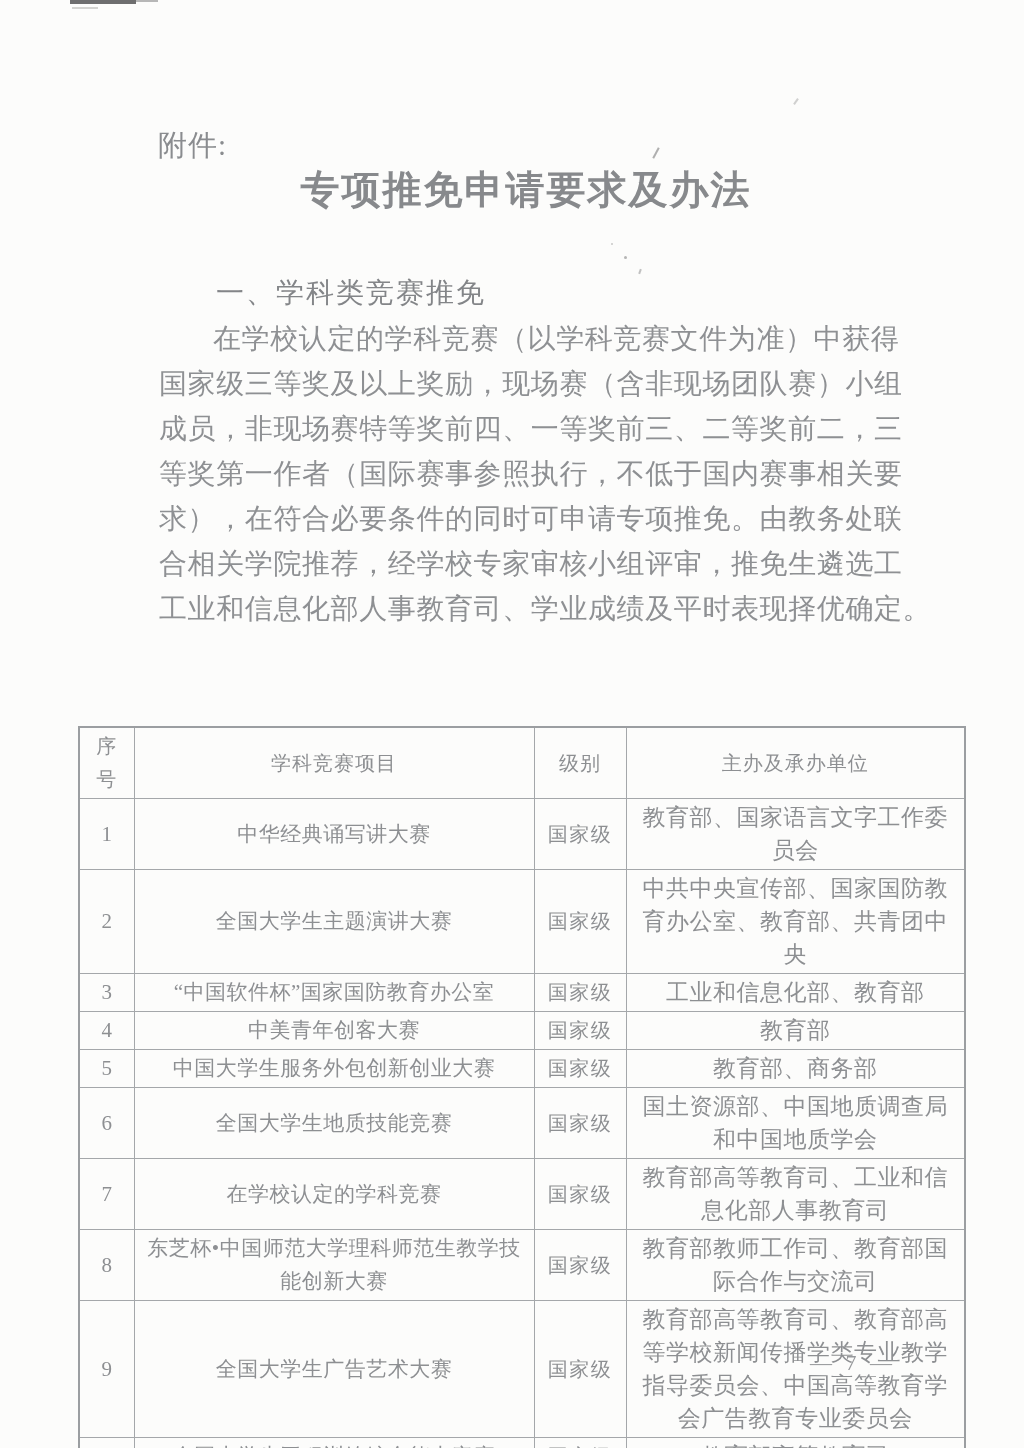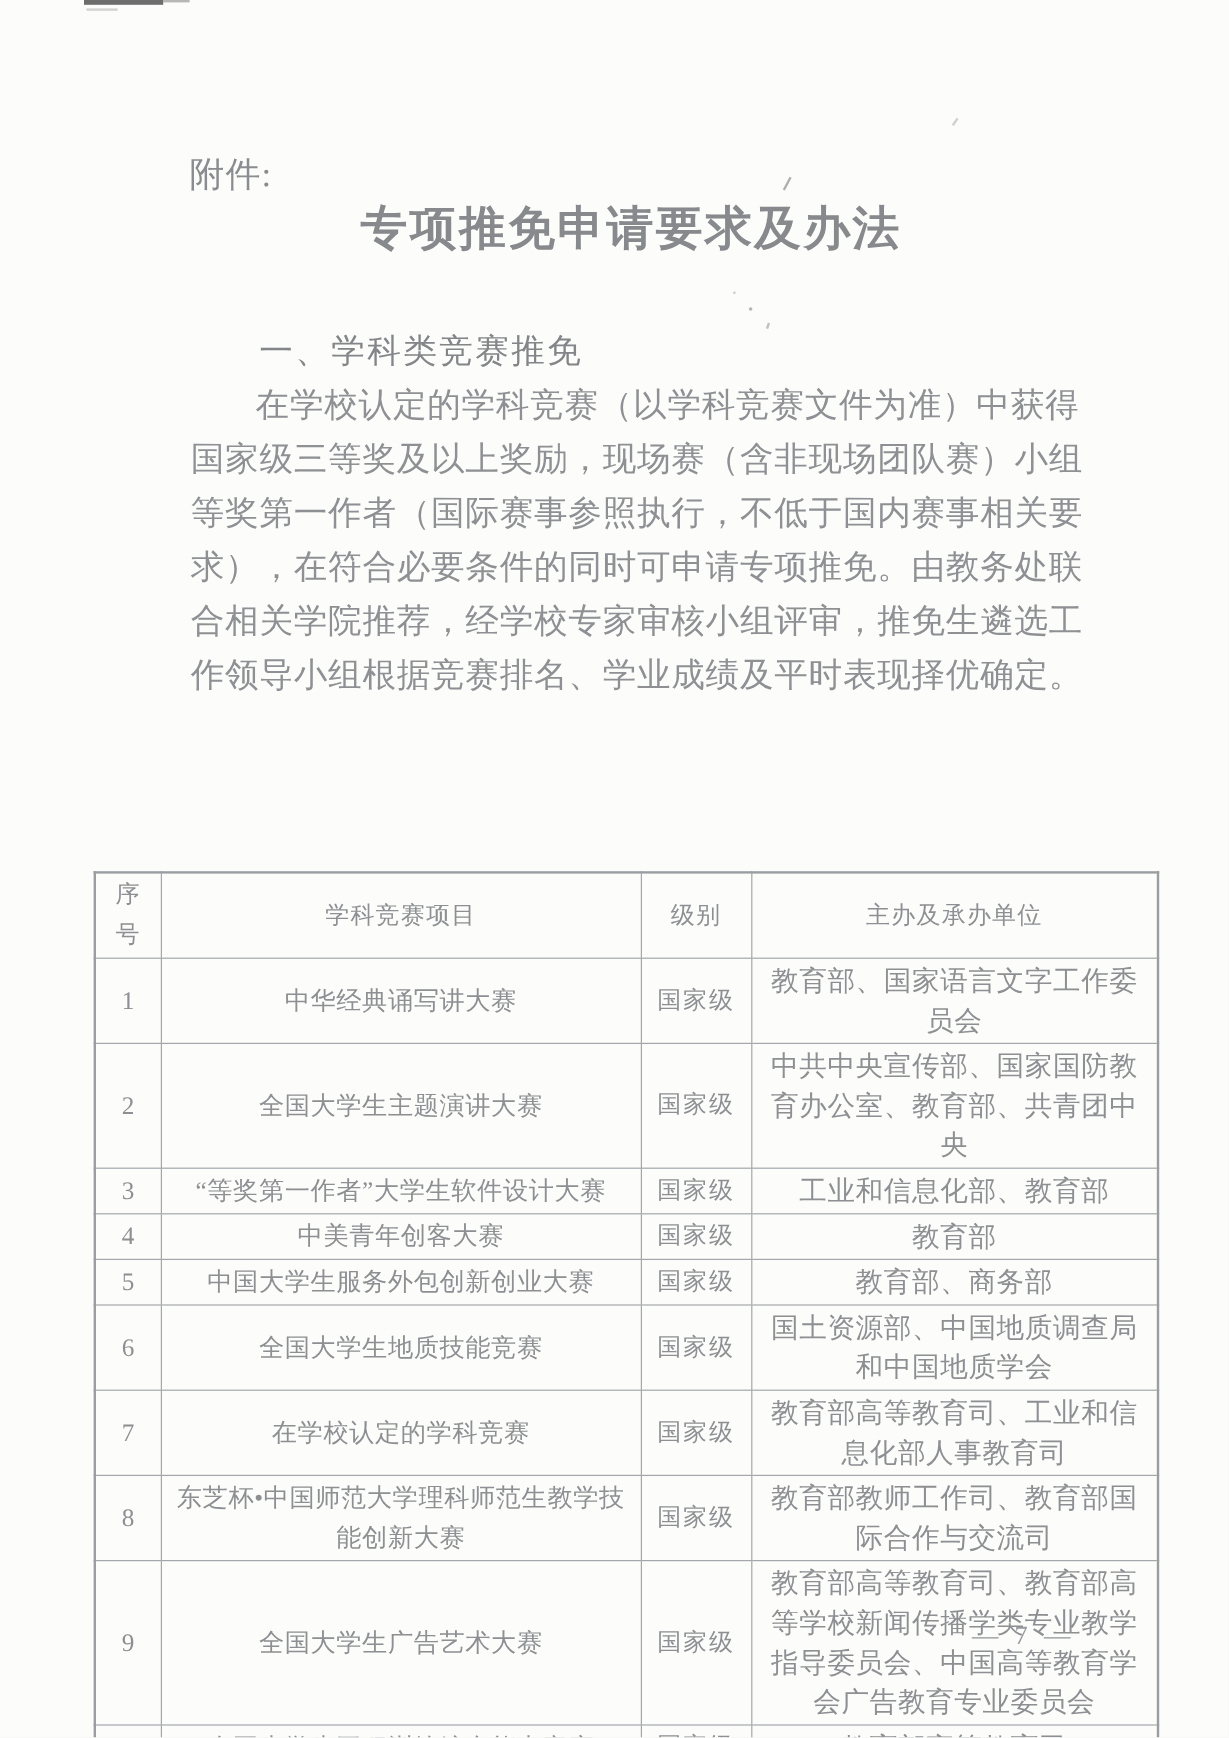--- a/index.html
+++ b/index.html
@@ -95,6 +95,7 @@
   <div class="paragraph">
       <div class="para-line">在学校认定的学科竞赛（以学科竞赛文件为准）中获得</div>
       <div class="para-line">国家级三等奖及以上奖励，现场赛（含非现场团队赛）小组</div>
+      <div class="para-line">成员，非现场赛特等奖前四、一等奖前三、二等奖前二，三</div>
       <div class="para-line">等奖第一作者（国际赛事参照执行，不低于国内赛事相关要</div>
       <div class="para-line">求），在符合必要条件的同时可申请专项推免。由教务处联</div>
       <div class="para-line">合相关学院推荐，经学校专家审核小组评审，推免生遴选工</div>

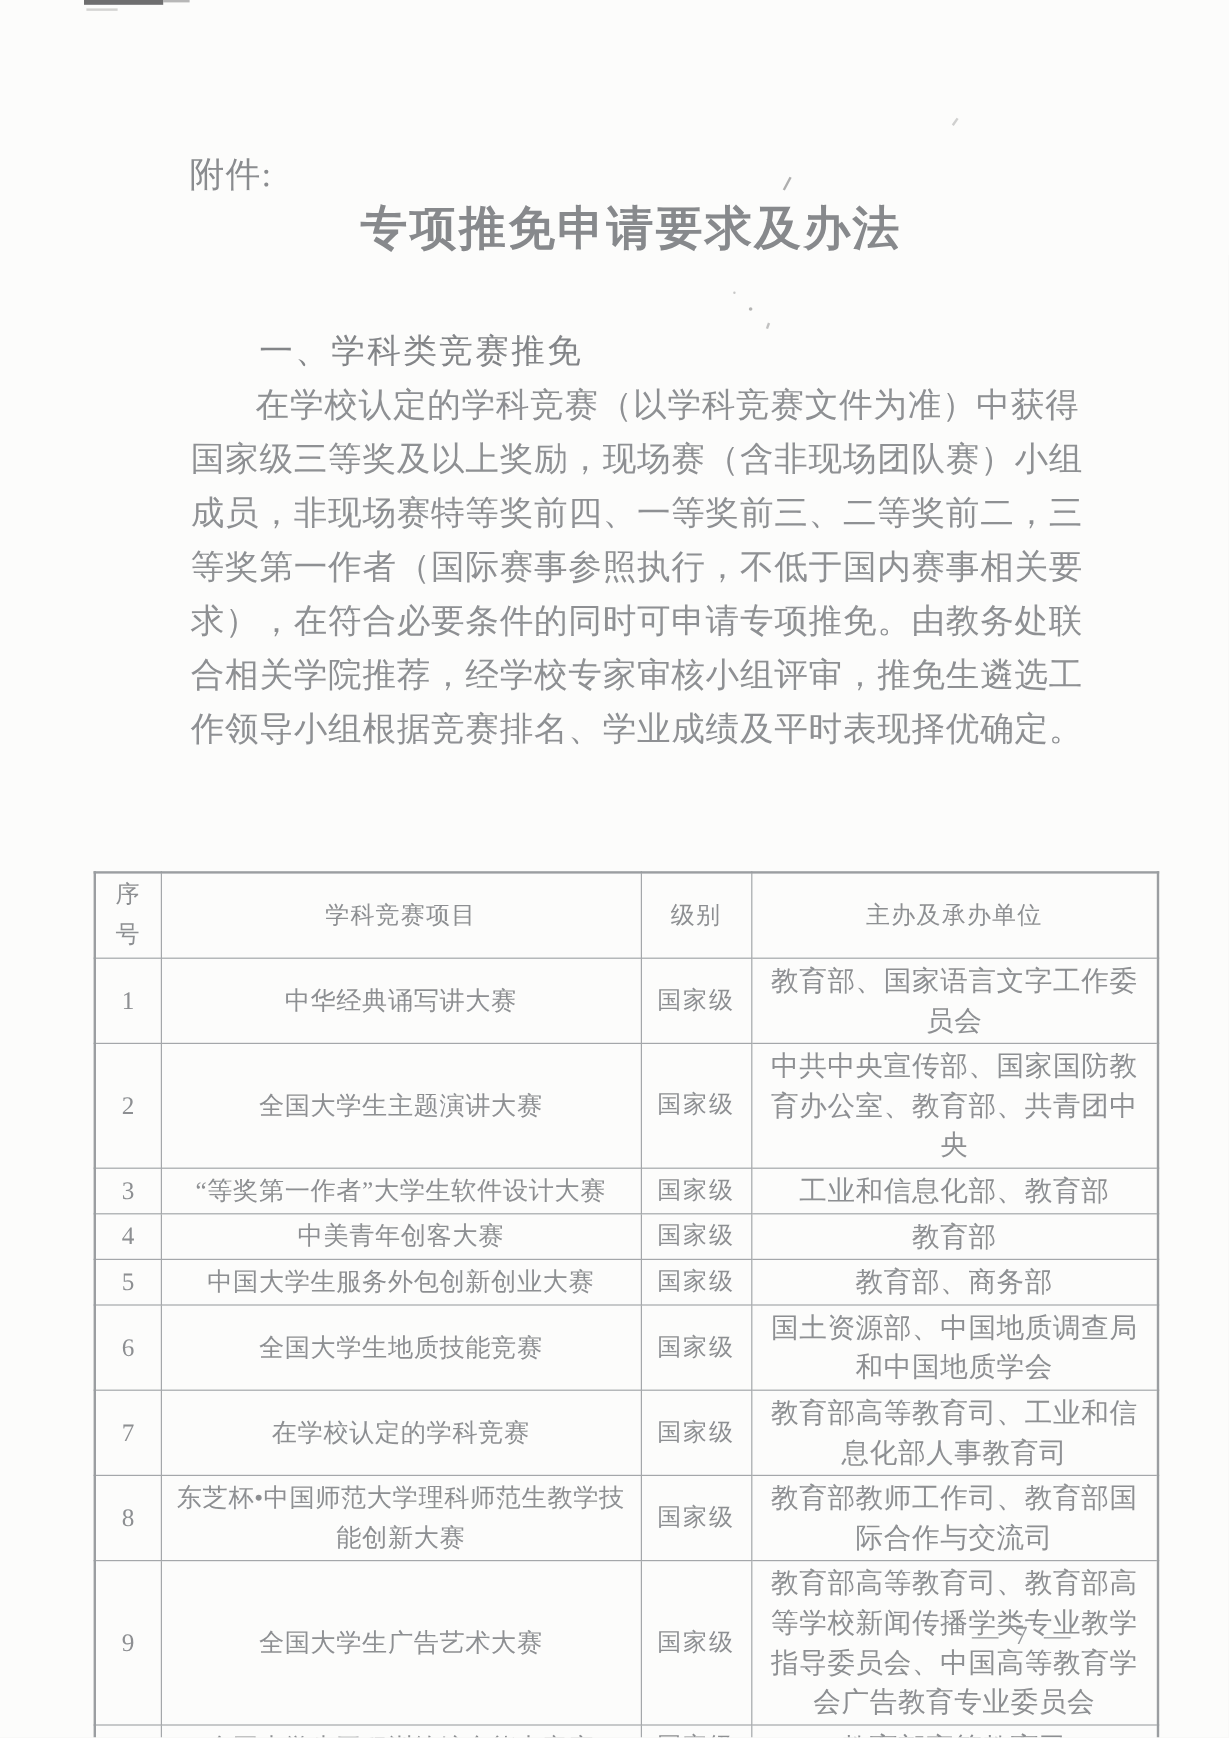--- a/index.html
+++ b/index.html
@@ -99,7 +99,7 @@
       <div class="para-line">等奖第一作者（国际赛事参照执行，不低于国内赛事相关要</div>
       <div class="para-line">求），在符合必要条件的同时可申请专项推免。由教务处联</div>
       <div class="para-line">合相关学院推荐，经学校专家审核小组评审，推免生遴选工</div>
-      <div class="para-line">作领导小组根据竞赛排名、学业成绩及平时表现择优确定。</div>
+      <div class="para-line">工业和信息化部人事教育司、学业成绩及平时表现择优确定。</div>
     </div>
 
   <table class="comp-table">

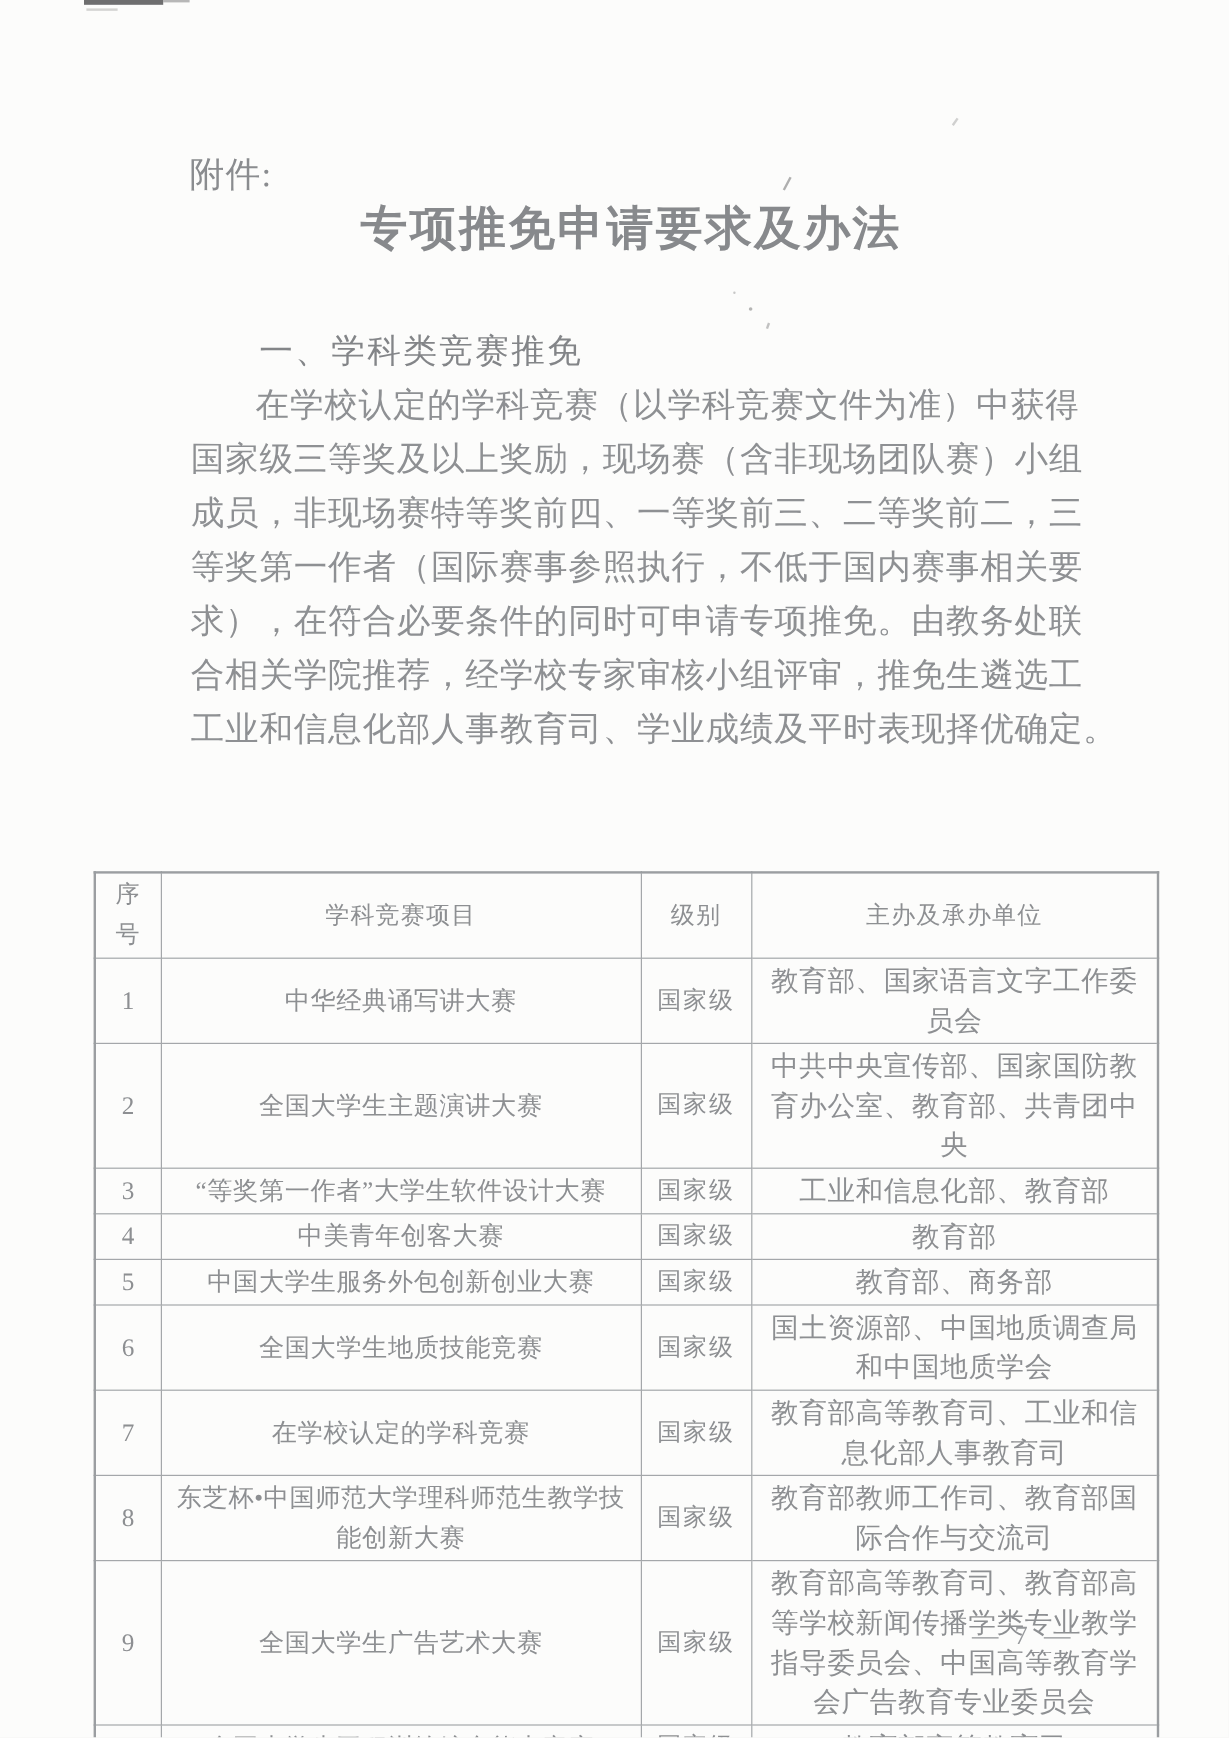--- a/index.html
+++ b/index.html
@@ -134,7 +134,7 @@
 
     <tr>
       <td class="c-no">3</td>
-      <td class="c-name">“等奖第一作者”大学生软件设计大赛</td>
+      <td class="c-name">“中国软件杯”国家国防教育办公室</td>
       <td class="c-level">国家级</td>
       <td class="c-org">工业和信息化部、教育部</td>
     </tr>

